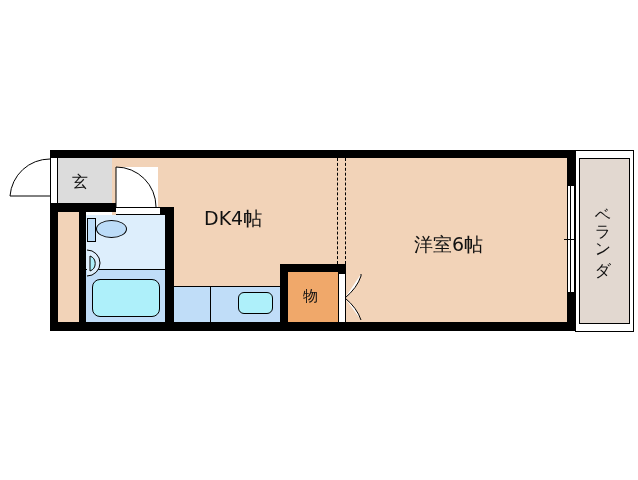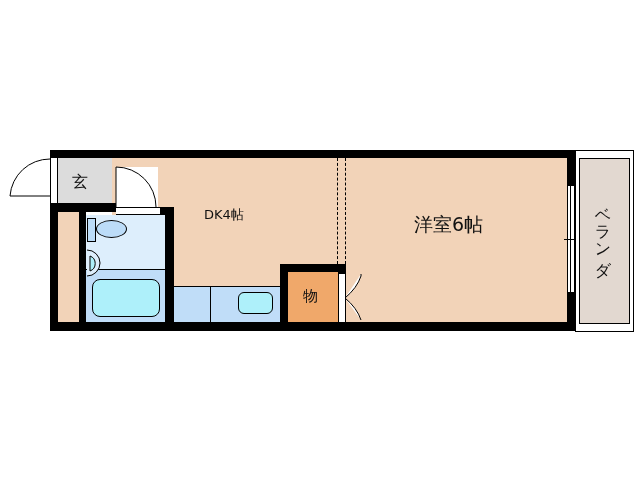--- a/index.html
+++ b/index.html
@@ -82,7 +82,7 @@
 <div class="abs" style="left:570px;top:186px;width:1px;height:106px;background:#000;"></div>
 <div class="abs" style="left:564px;top:239px;width:12px;height:1px;background:#000;"></div>
 
-<div class="label" style="left:204px;top:206px;font-size:13px;">DK4帖</div>
+<div class="label" style="left:204px;top:206px;font-size:19px;">DK4帖</div>
 <div class="label" style="left:414px;top:212px;font-size:19px;">洋室6帖</div>
 
 </body></html>

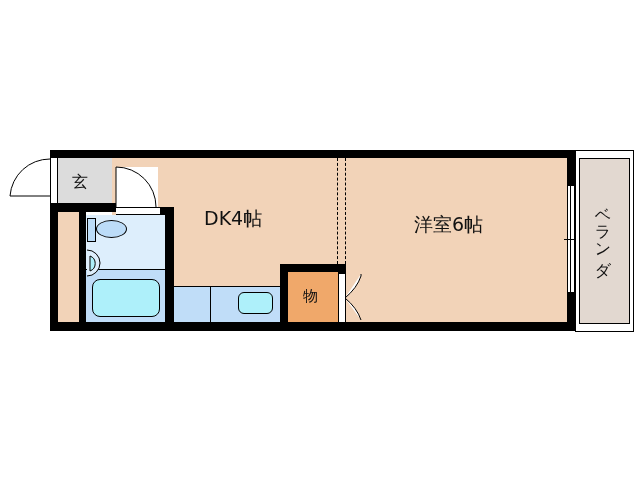--- a/index.html
+++ b/index.html
@@ -83,6 +83,6 @@
 <div class="abs" style="left:564px;top:239px;width:12px;height:1px;background:#000;"></div>
 
 <div class="label" style="left:204px;top:206px;font-size:19px;">DK4帖</div>
-<div class="label" style="left:414px;top:212px;font-size:19px;">洋室6帖</div>
+<div class="label" style="left:414px;top:232px;font-size:19px;">洋室6帖</div>
 
 </body></html>

